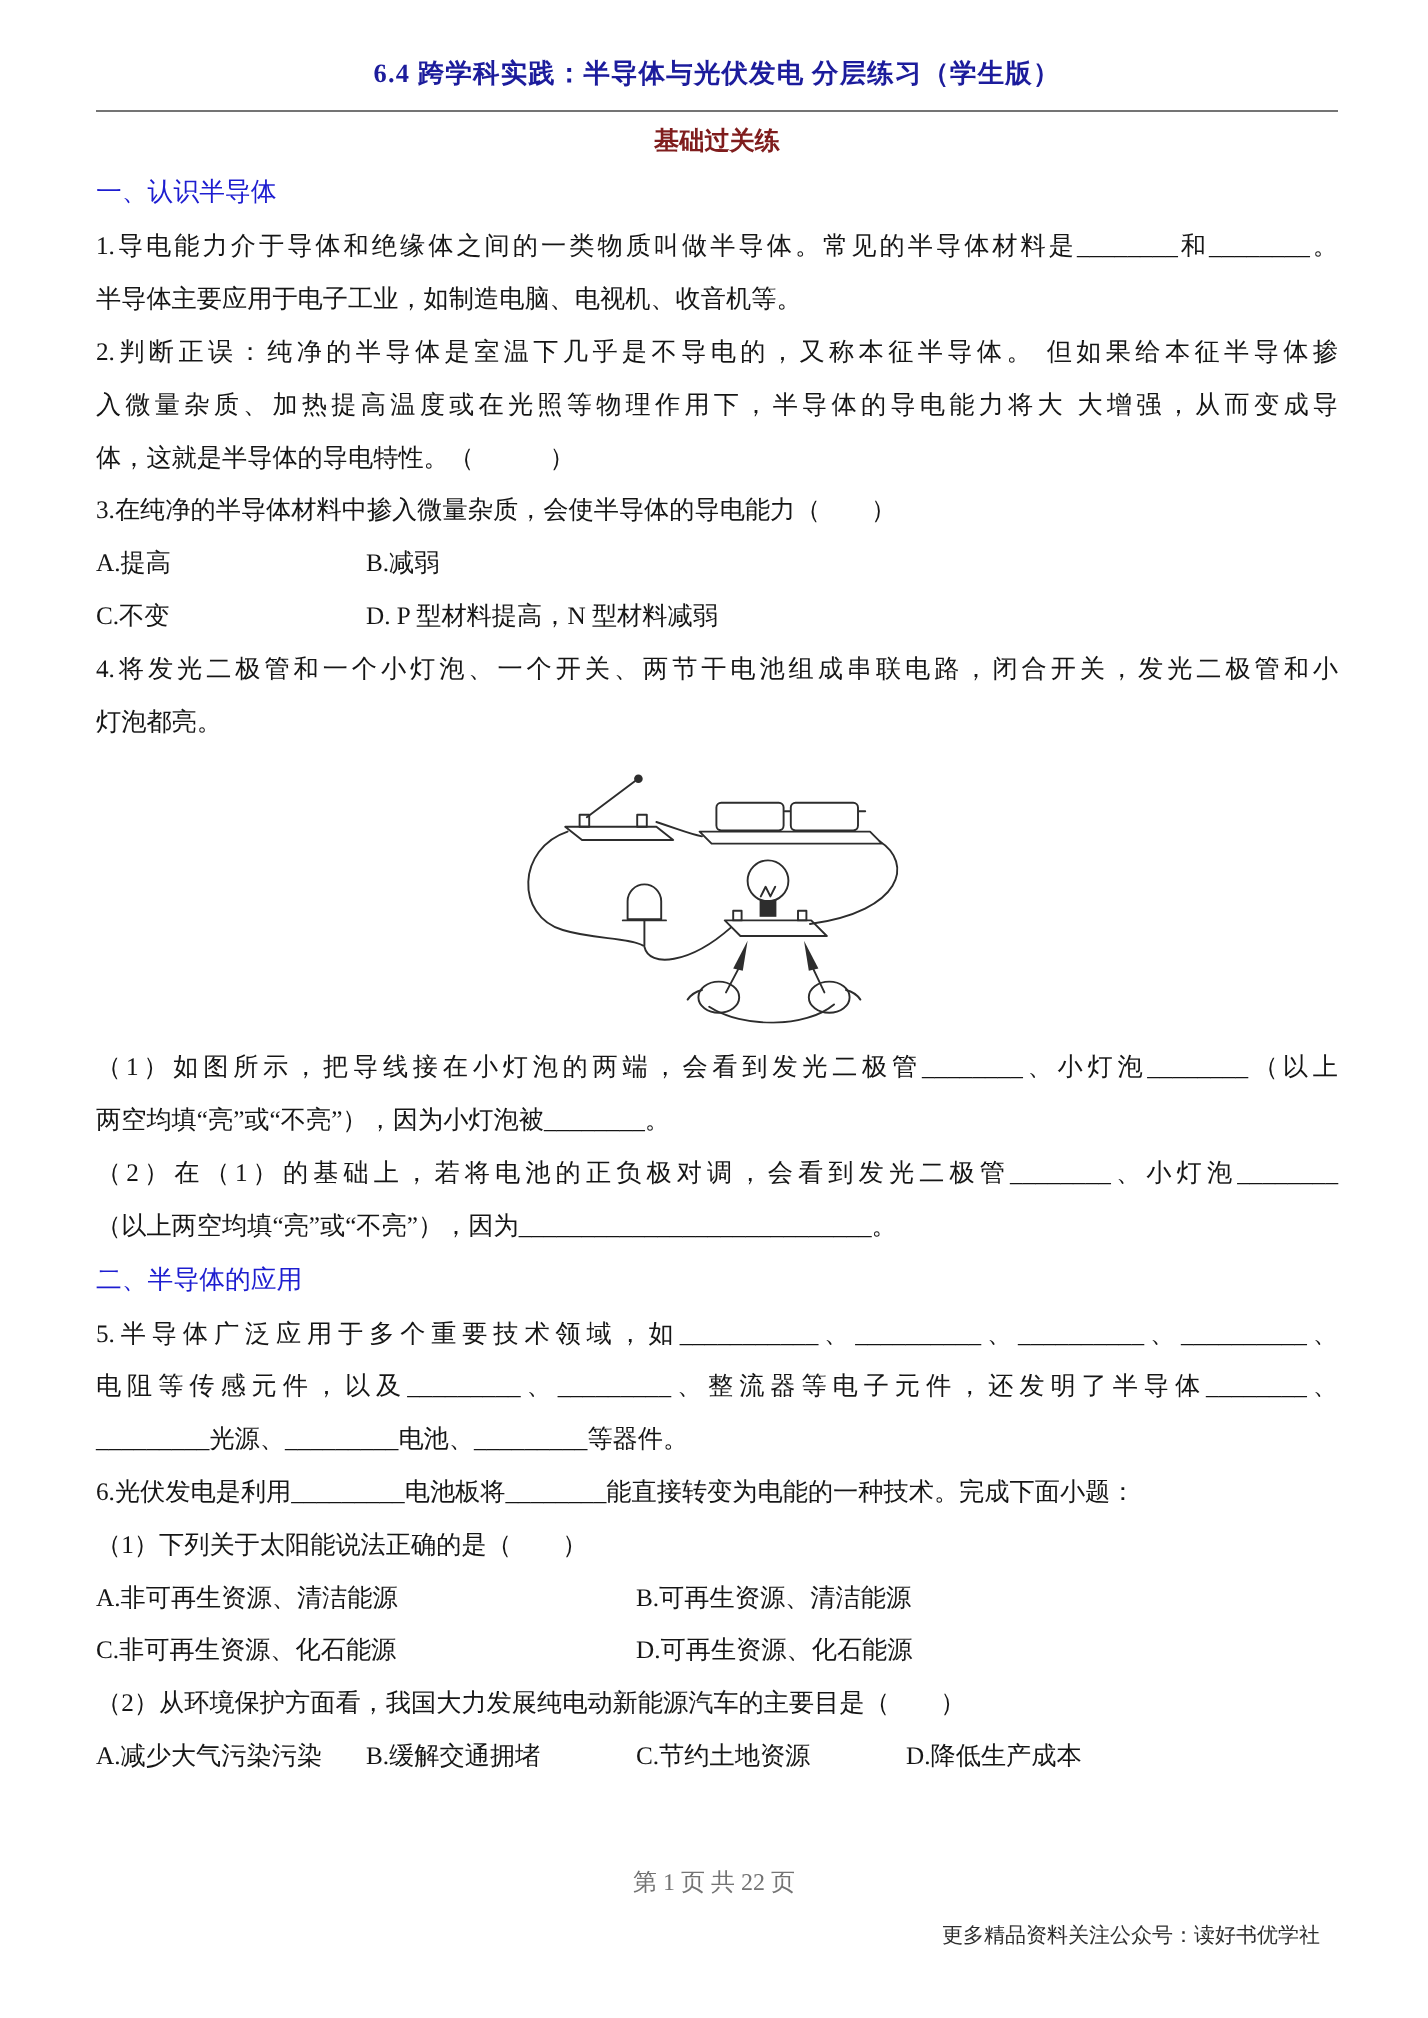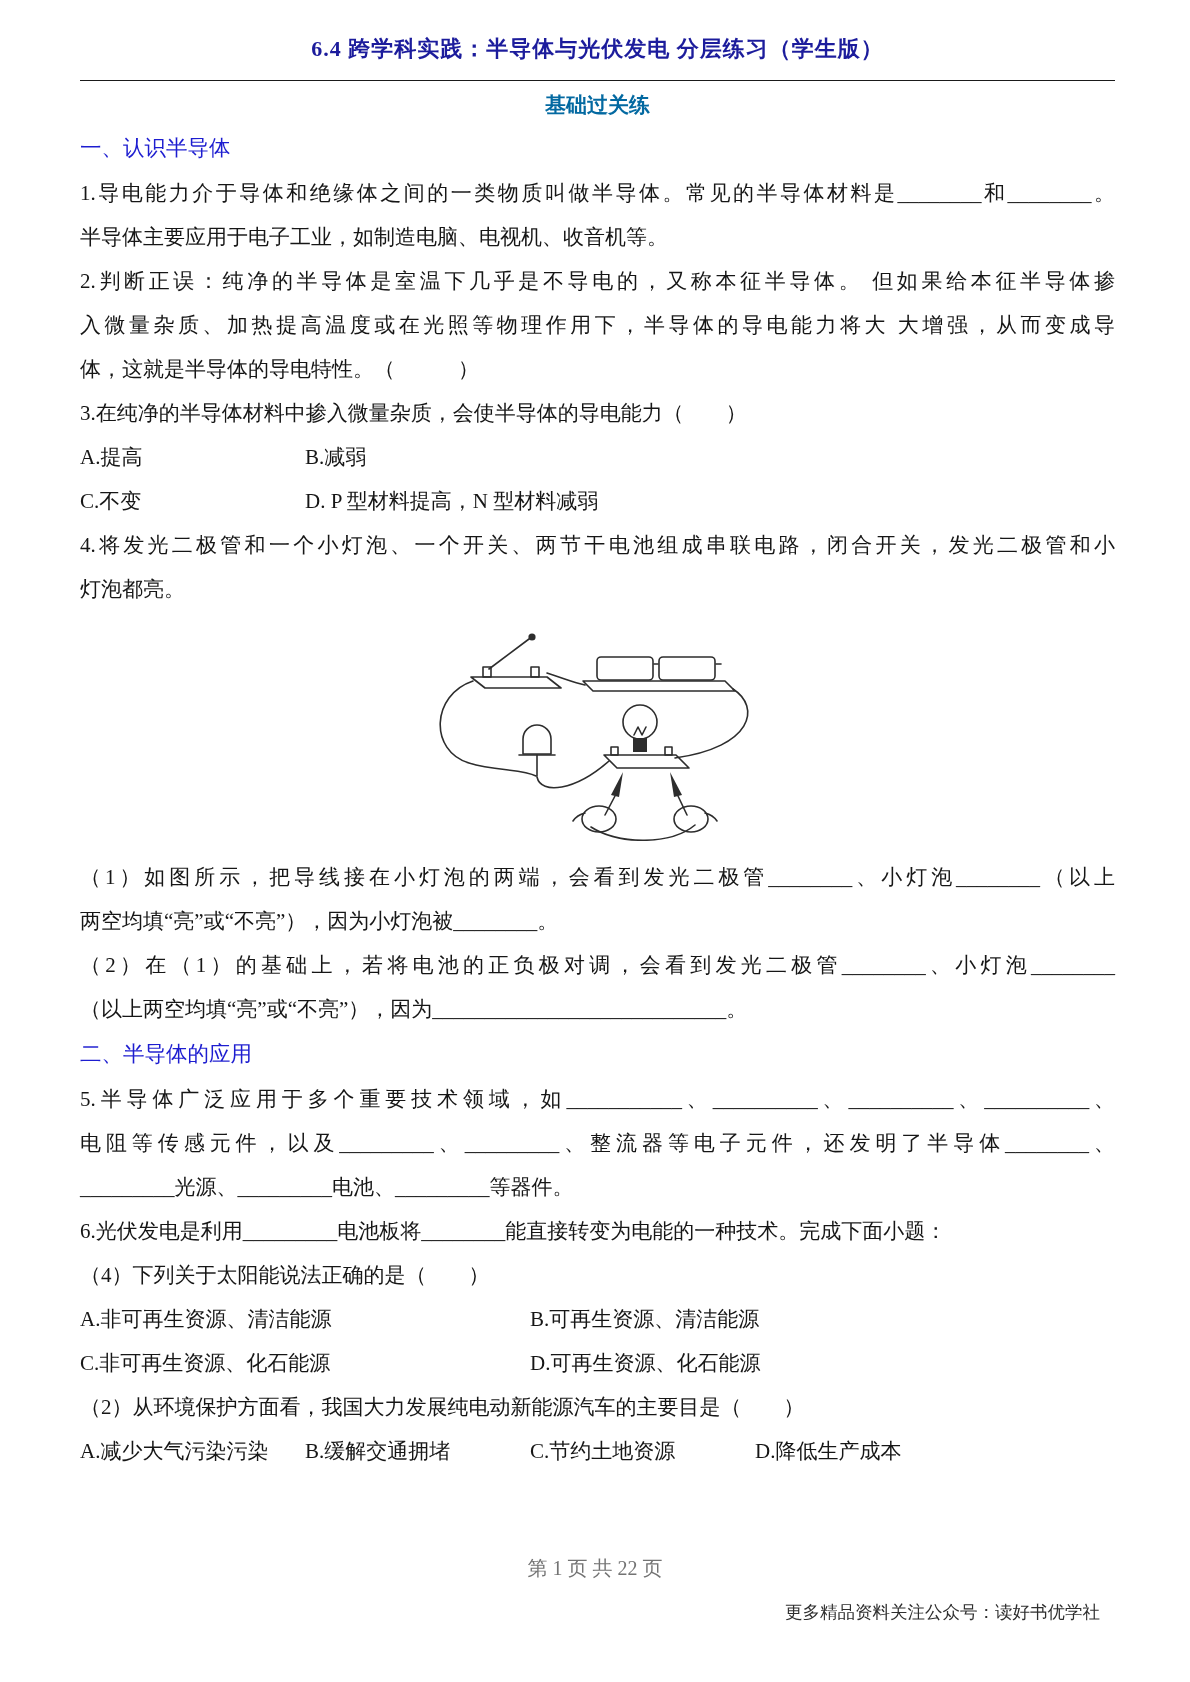--- a/index.html
+++ b/index.html
@@ -8,7 +8,7 @@
     font-family:"Liberation Serif","DejaVu Serif",serif;
     color:#161616;
   }
-  .page { padding:30px 75px 0 80px; }
+  .page { padding:42px 75px 0 80px; }
   .doc-title {
     text-align:center; font-weight:bold; font-size:22px;
     color:#1c1c9c; letter-spacing:1px; padding-top:4px;

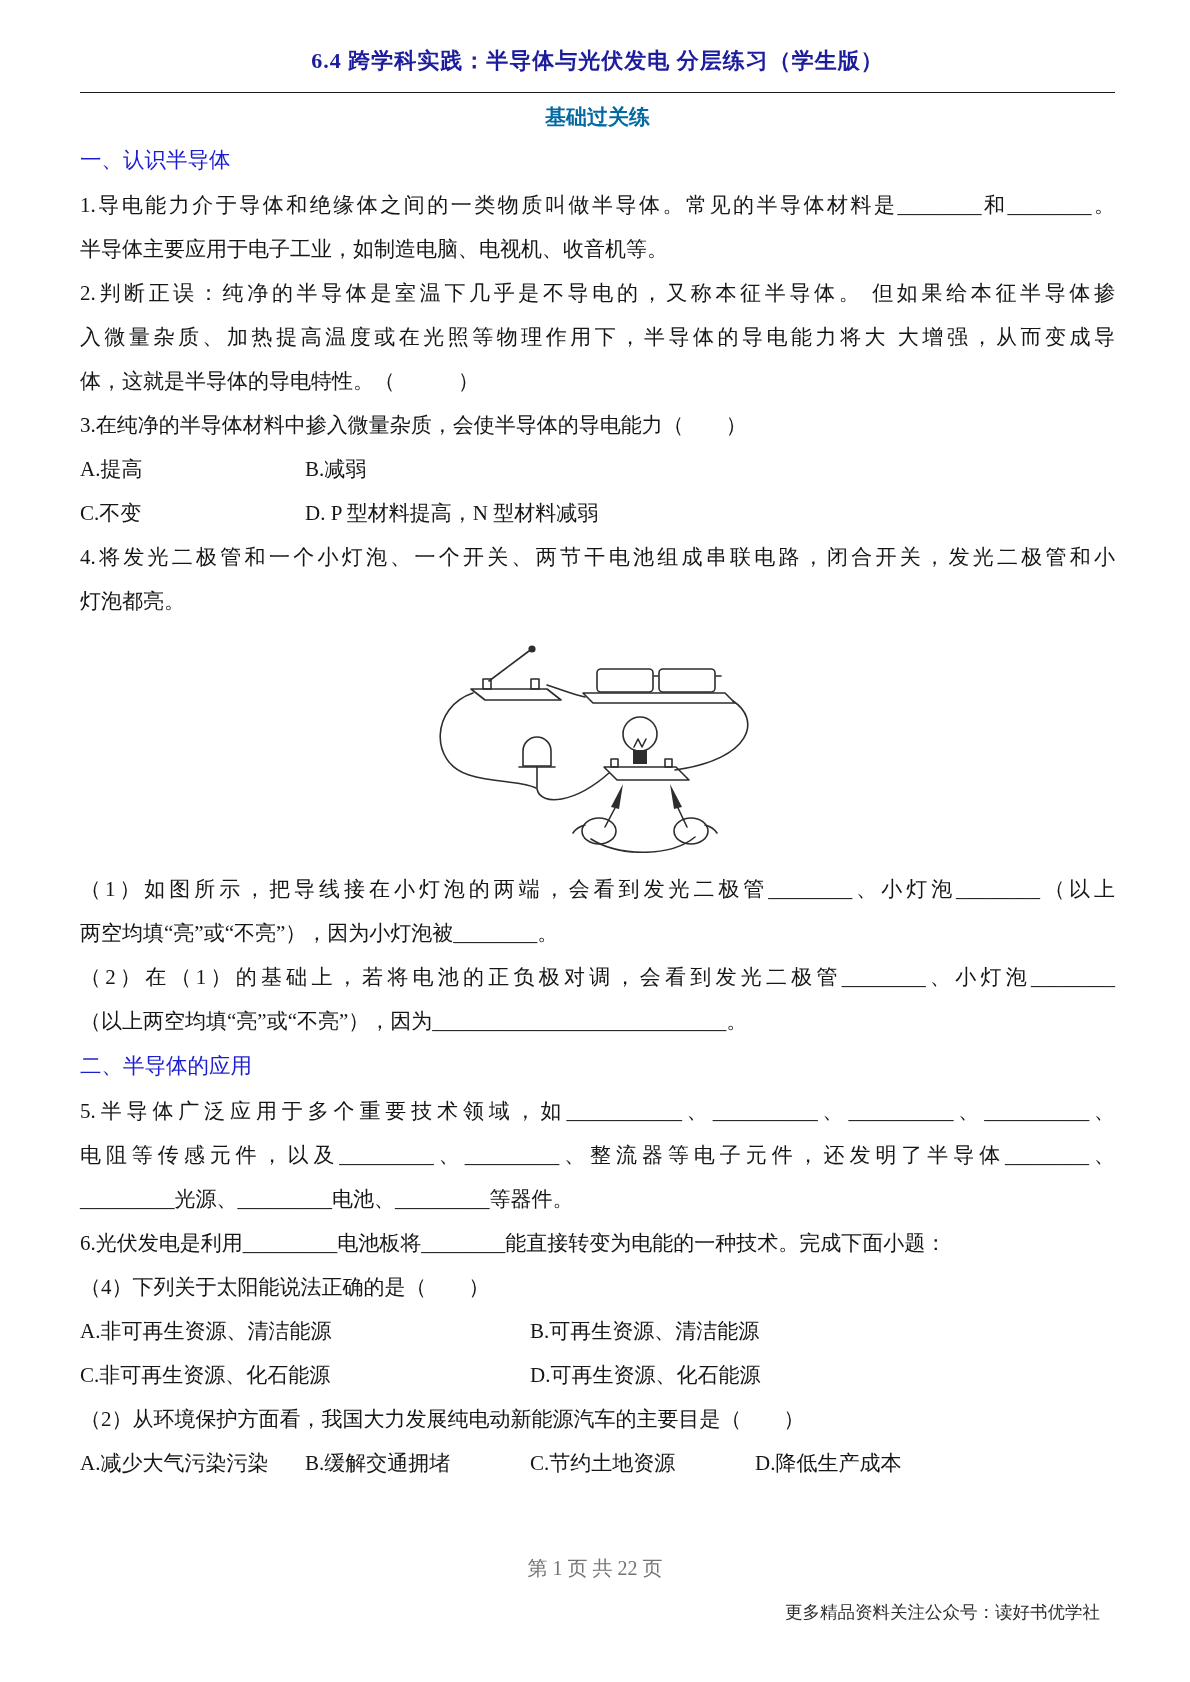--- a/index.html
+++ b/index.html
@@ -14,7 +14,7 @@
     color:#1c1c9c; letter-spacing:1px; padding-top:4px;
   }
   .rule { border:none; border-top:1.6px solid #1a1a1a; margin:16px 0 4px 0; }
-  .subtitle { text-align:center; font-weight:bold; font-size:21px; color:#0369a1; line-height:40px; }
+  .subtitle { text-align:center; font-weight:bold; font-size:21px; color:#7f1d1d; line-height:40px; }
   .line { font-size:21px; line-height:44px; }
   .fill { text-align:justify; text-align-last:justify; }
   .heading {

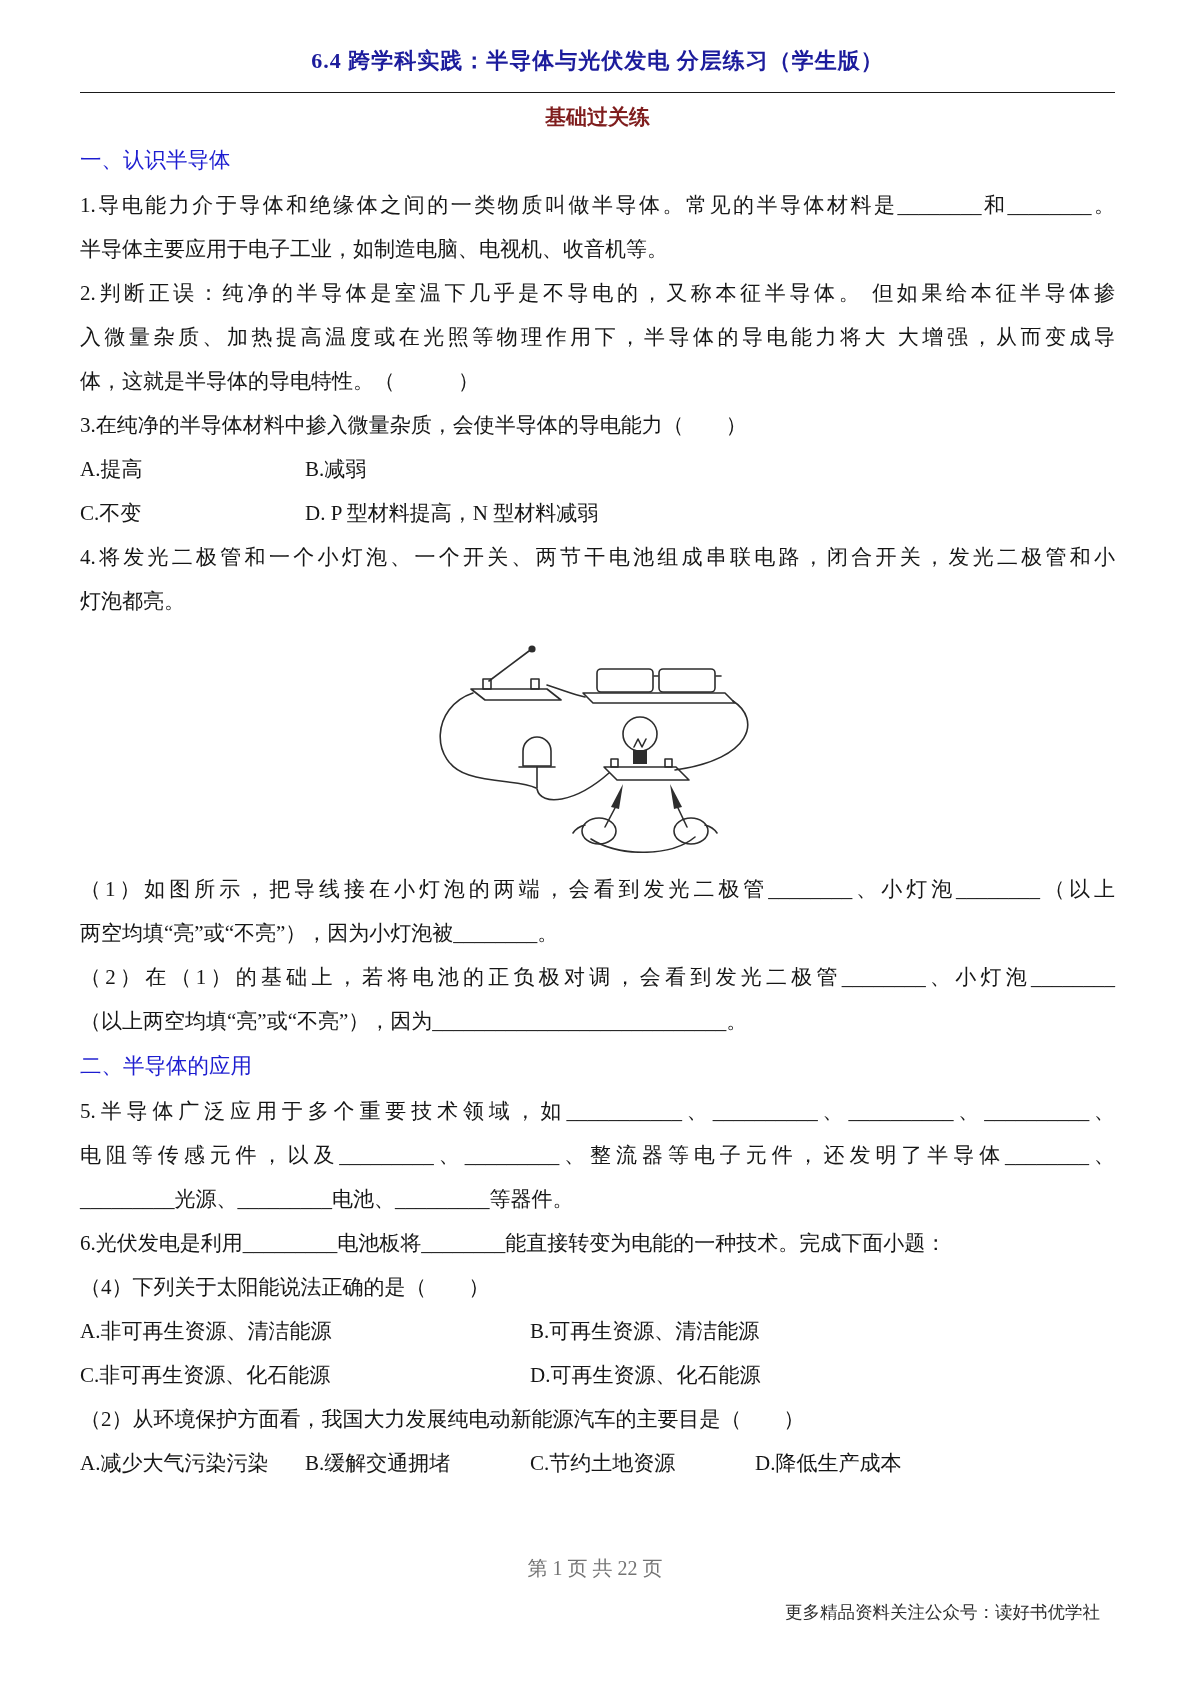--- a/index.html
+++ b/index.html
@@ -132,7 +132,7 @@
   <div class="line fill">电阻等传感元件，以及_________、_________、整流器等电子元件，还发明了半导体________、</div>
   <div class="line">_________光源、_________电池、_________等器件。</div>
   <div class="line">6.光伏发电是利用_________电池板将________能直接转变为电能的一种技术。完成下面小题：</div>
-  <div class="line">（4）下列关于太阳能说法正确的是（　　）</div>
+  <div class="line">（1）下列关于太阳能说法正确的是（　　）</div>
 
   <div class="line opts">
     <span class="col450">A.非可再生资源、清洁能源</span>

